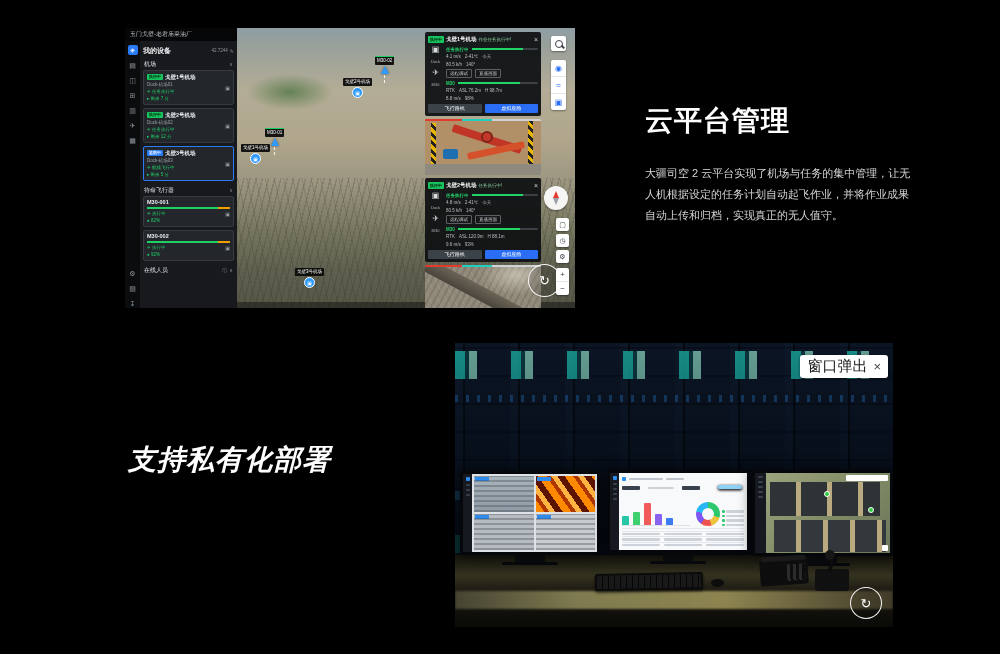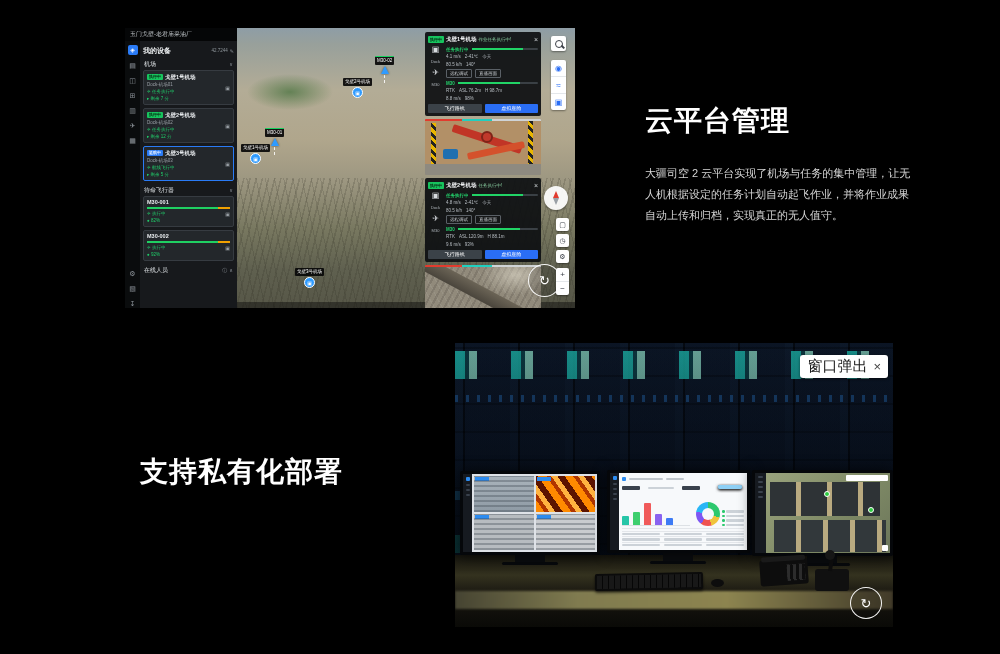--- a/index.html
+++ b/index.html
@@ -507,7 +507,7 @@
   <h2 class="h-title" id="cloud-title" style="margin:0;">云平台管理</h2>
   <p class="h-body" id="cloud-body" style="margin:0;">大疆司空 2 云平台实现了机场与任务的集中管理，让无人机根据设定的任务计划自动起飞作业，并将作业成果自动上传和归档，实现真正的无人值守。</p>
 
-  <h2 class="h-title" id="priv-title" style="margin:12px;">支持私有化部署</h2>
+  <h2 class="h-title" id="priv-title" style="margin:0;font-style:italic;">支持私有化部署</h2>
 
   <div id="photo">
     <div class="racks"></div>

